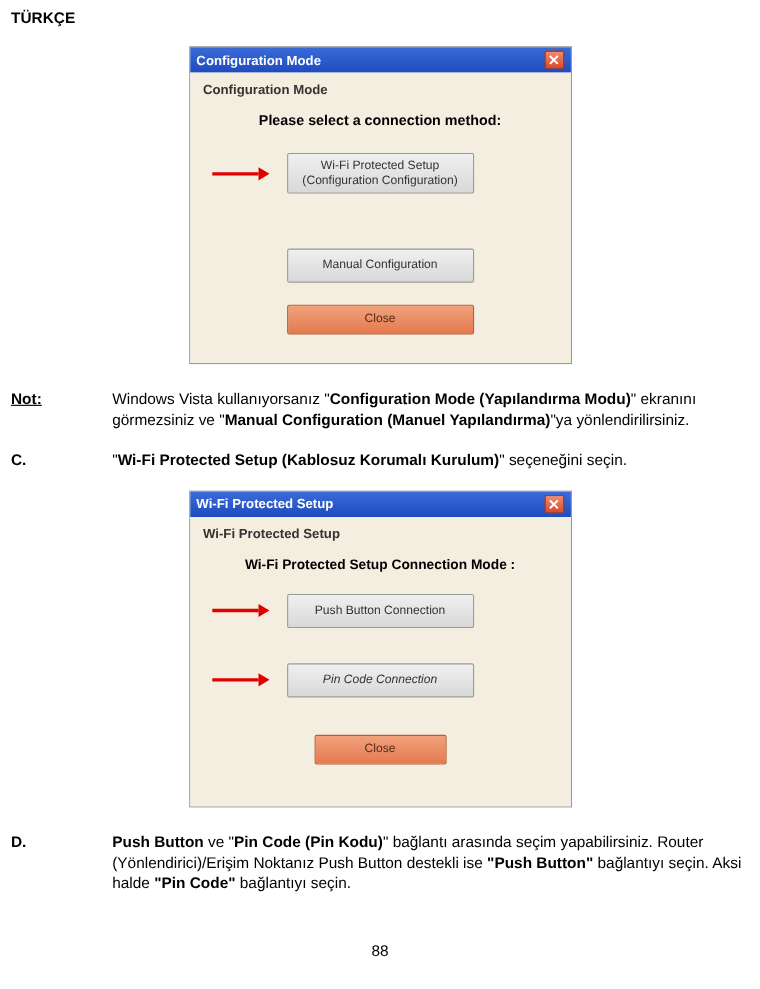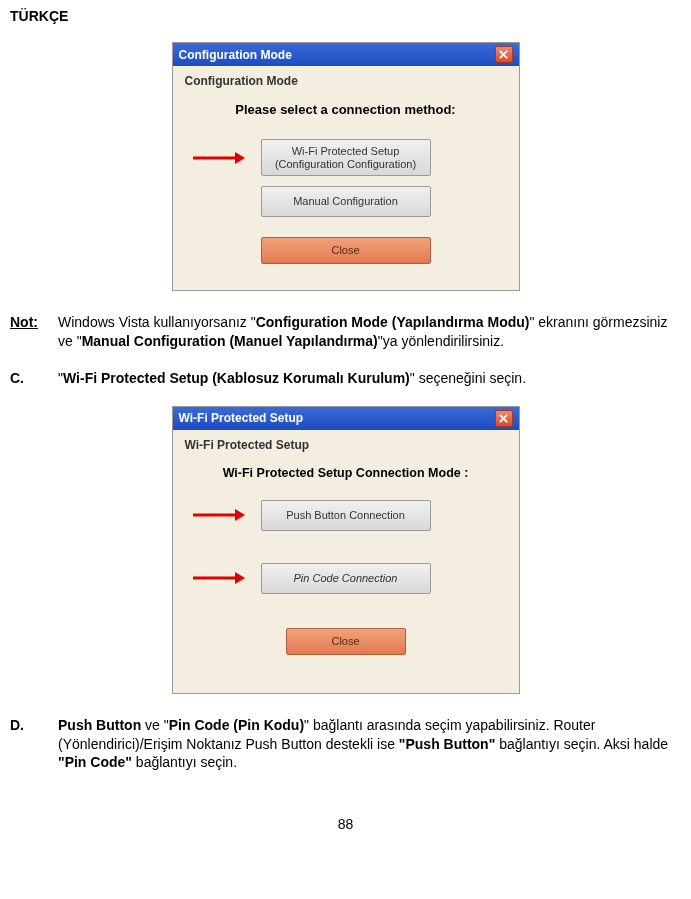--- a/index.html
+++ b/index.html
@@ -153,7 +153,7 @@
       </div>
 
       <div class="btn-row">
-        <div class="btn" style="padding:8px 6px;">Manual Configuration</div>
+        <div class="btn" style="padding:8px 6px;margin-top:40px;">Manual Configuration</div>
       </div>
 
       <div class="btn-row" style="margin-top:20px;">

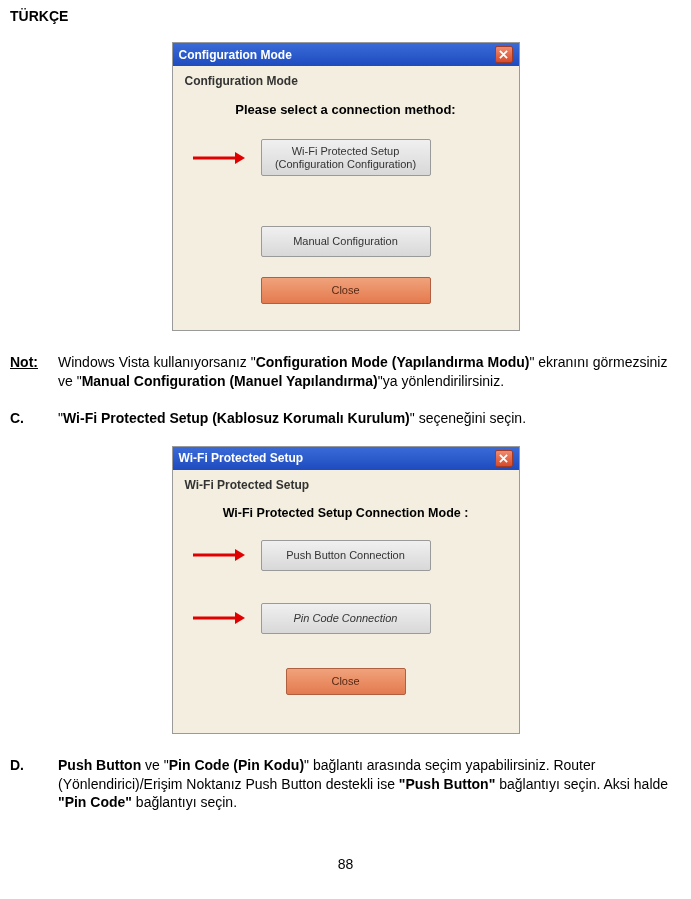--- a/index.html
+++ b/index.html
@@ -112,7 +112,7 @@
     min-width: 48px;
   }
   .para-label.underline { text-decoration: underline; }
-  .para-text { flex: 1; }
+  .para-text { flex: 1; margin-left: 44px; }
   .bold { font-weight: bold; }
   .page-num {
     text-align: center;

